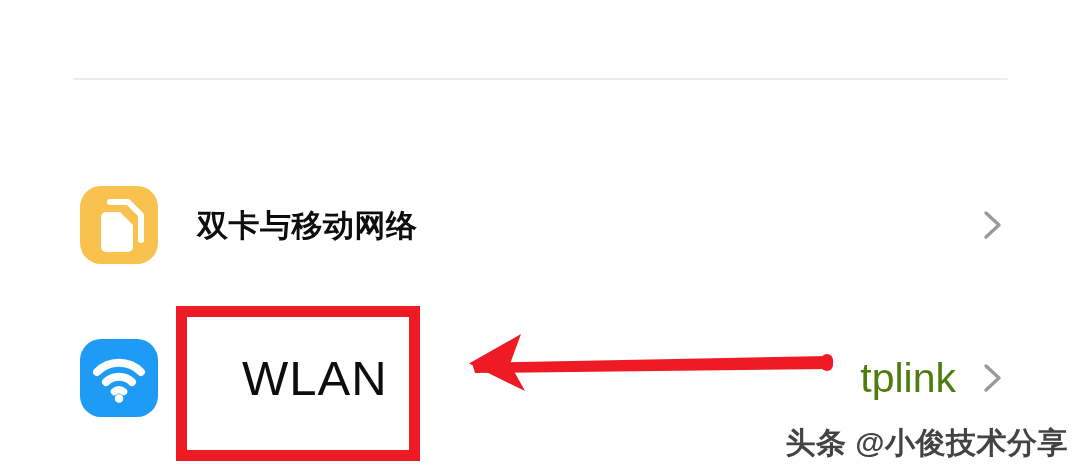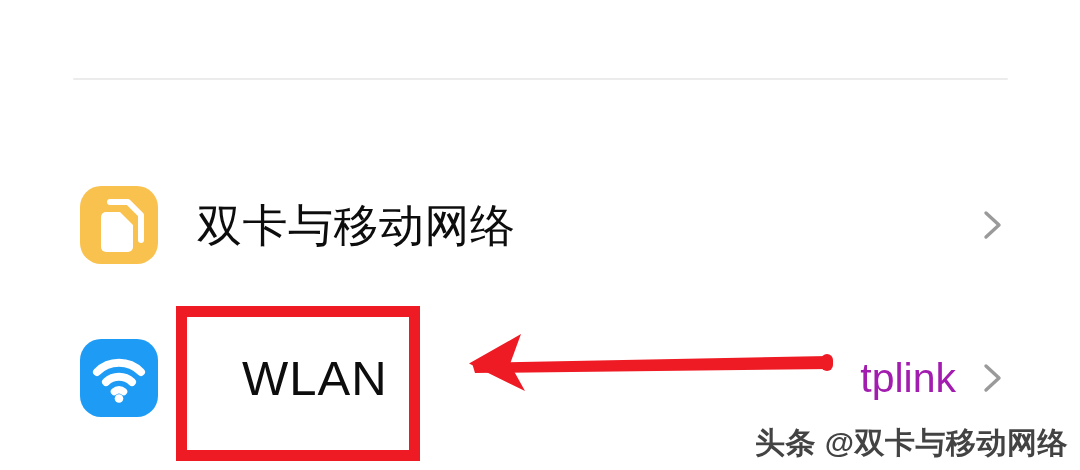--- a/index.html
+++ b/index.html
@@ -72,10 +72,10 @@
 
   .row-label {
     margin-left: 39px;
-    font-size: 45px;
+    font-size: 31px;
     line-height: 1;
     color: #0d0d0d;
-    font-weight: 400;
+    font-weight: 700;
     letter-spacing: 0.5px;
     white-space: nowrap;
   }

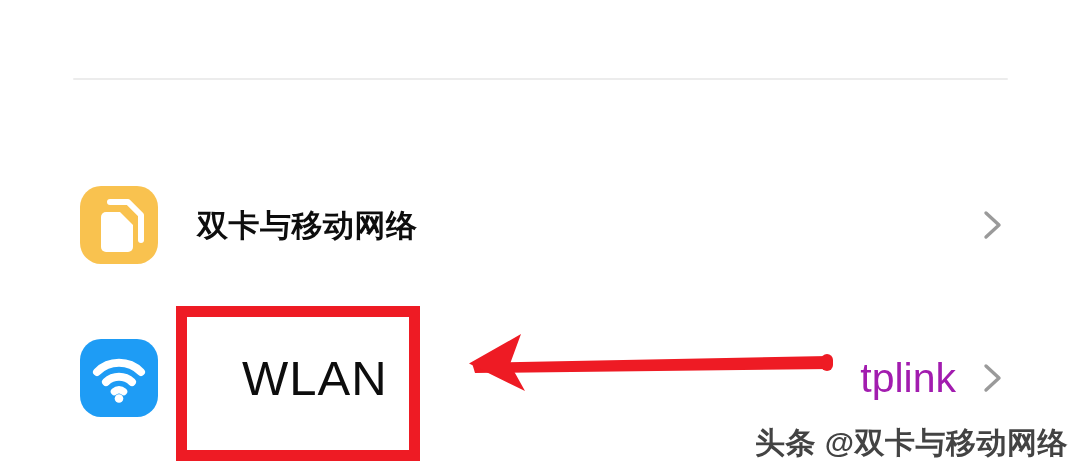--- a/index.html
+++ b/index.html
@@ -92,7 +92,7 @@
   }
   .row-value {
     font-size: 41px;
-    color: #a21caf;
+    color: #4d7c0f;
     line-height: 1;
     white-space: nowrap;
     font-weight: 400;

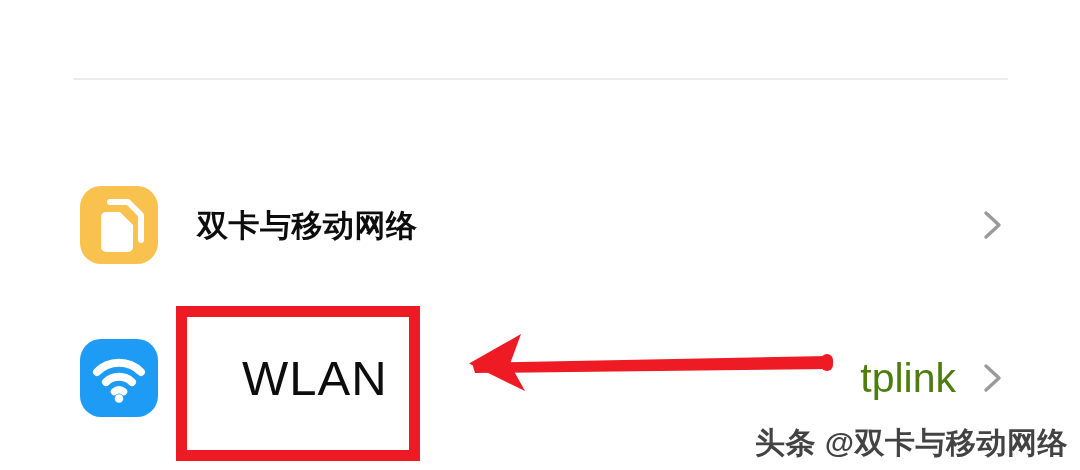--- a/index.html
+++ b/index.html
@@ -204,7 +204,7 @@
     </svg>
   </div>
 
-  <div class="watermark">头条 @双卡与移动网络</div>
+  <div class="watermark">头条 @小俊技术分享</div>
 
 </div>
 

